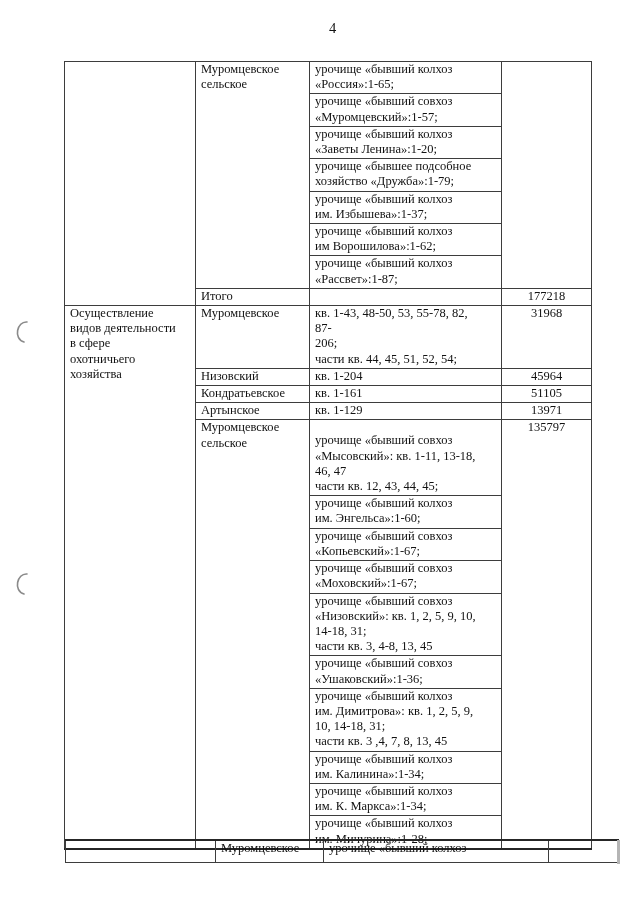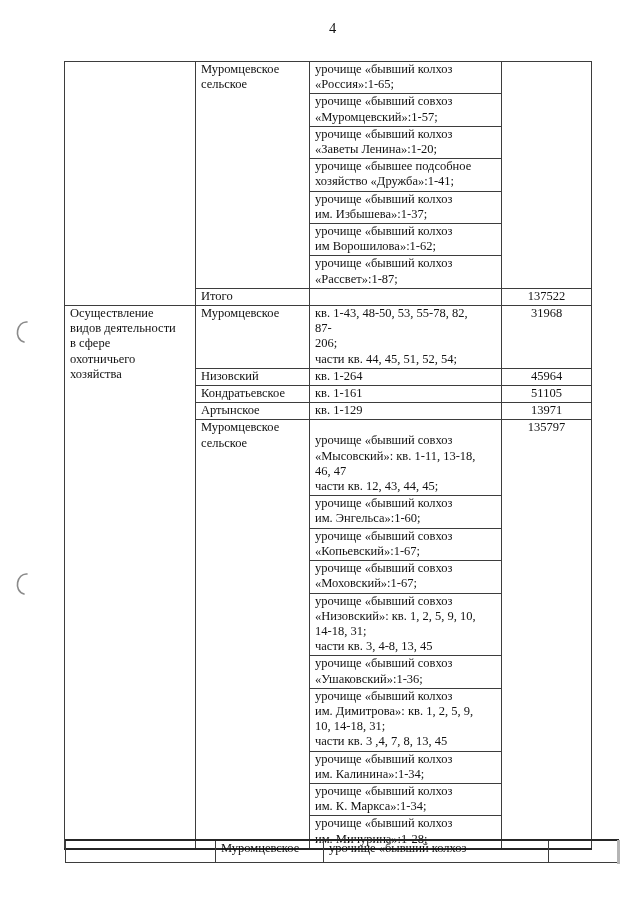--- a/index.html
+++ b/index.html
@@ -64,7 +64,7 @@
         </tr>
       <tr class="h2">
           <td>урочище «бывшее подсобное
-хозяйство «Дружба»:1-41;</td>
+хозяйство «Дружба»:1-79;</td>
         </tr>
       <tr class="h2">
           <td>урочище «бывший колхоз

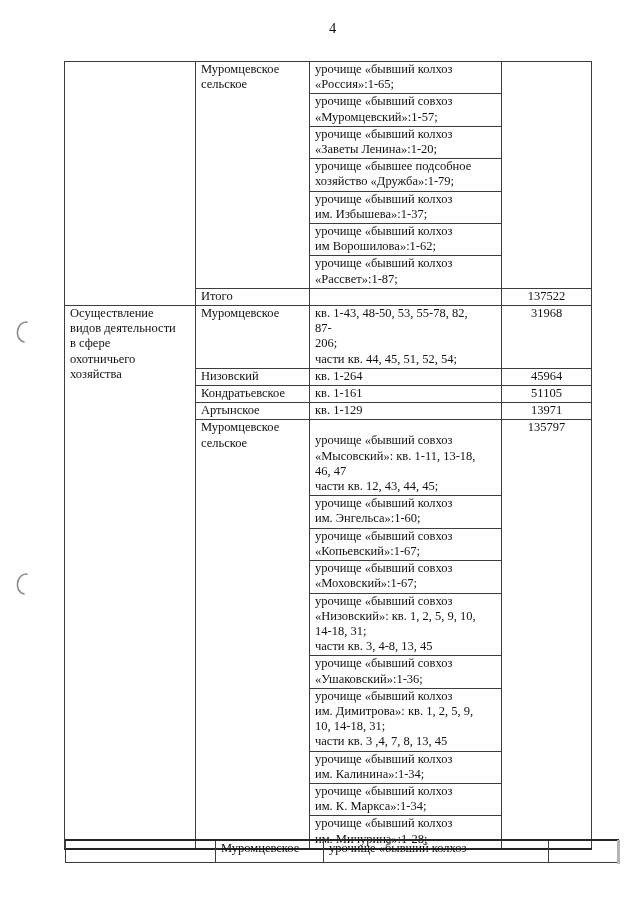--- a/index.html
+++ b/index.html
@@ -82,7 +82,7 @@
       <tr class="h1">
         <td>Итого</td>
         <td></td>
-        <td class="num">137522</td>
+        <td class="num">177218</td>
       </tr>
 
       <tr class="h3">

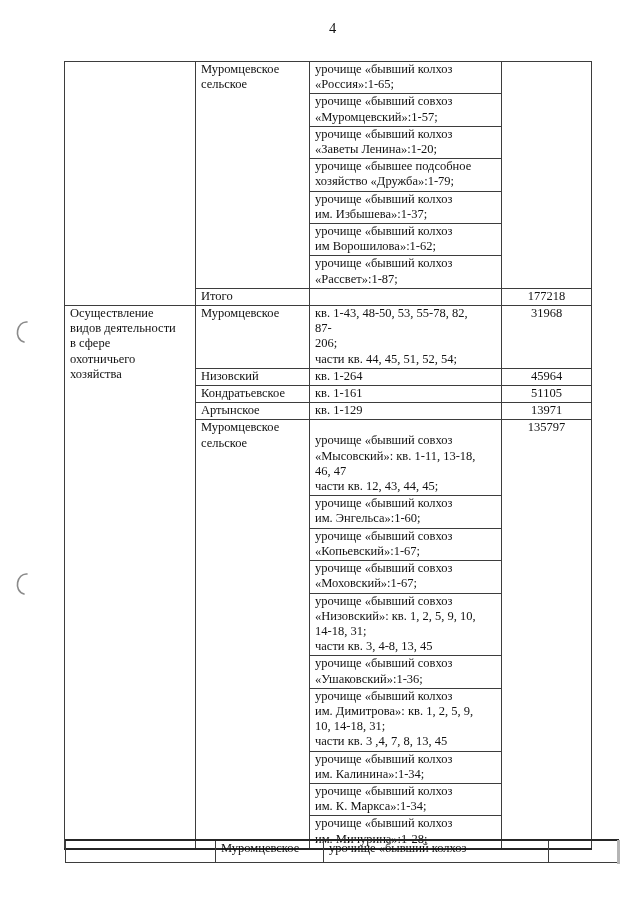--- a/index.html
+++ b/index.html
@@ -99,7 +99,7 @@
       </tr>
       <tr class="h1">
         <td>Низовский</td>
-        <td>кв. 1-264</td>
+        <td>кв. 1-204</td>
         <td class="num">45964</td>
       </tr>
       <tr class="h1">

